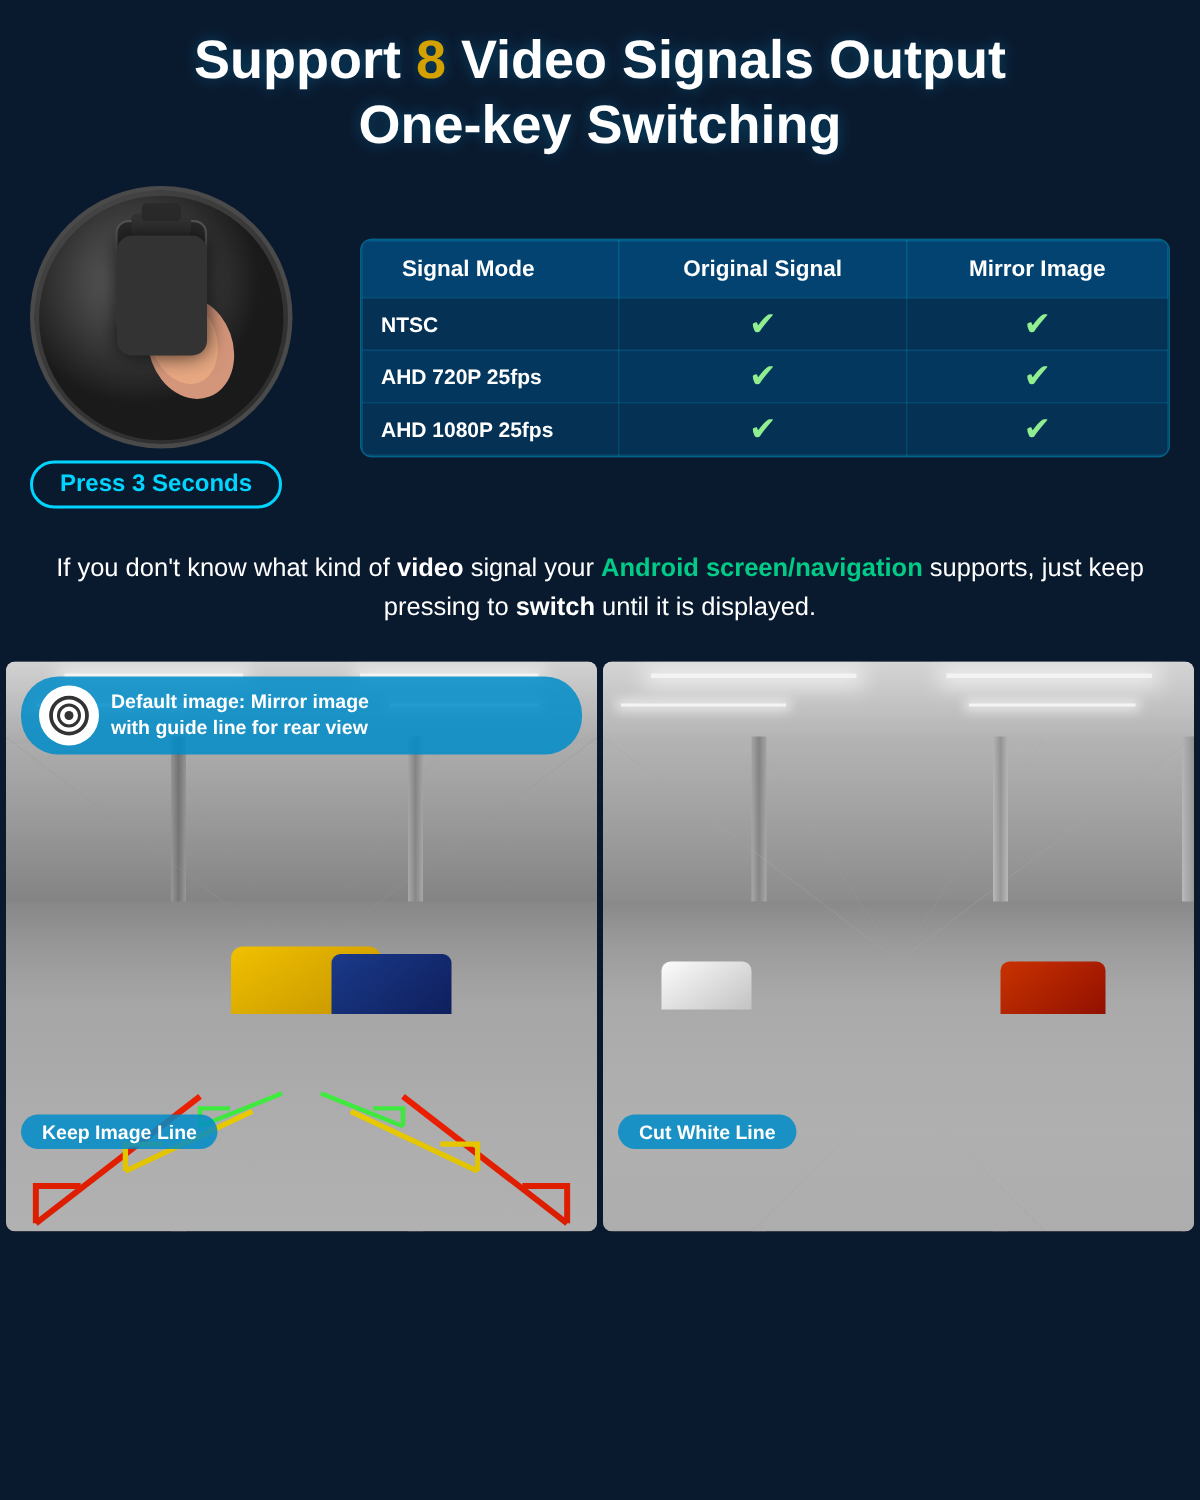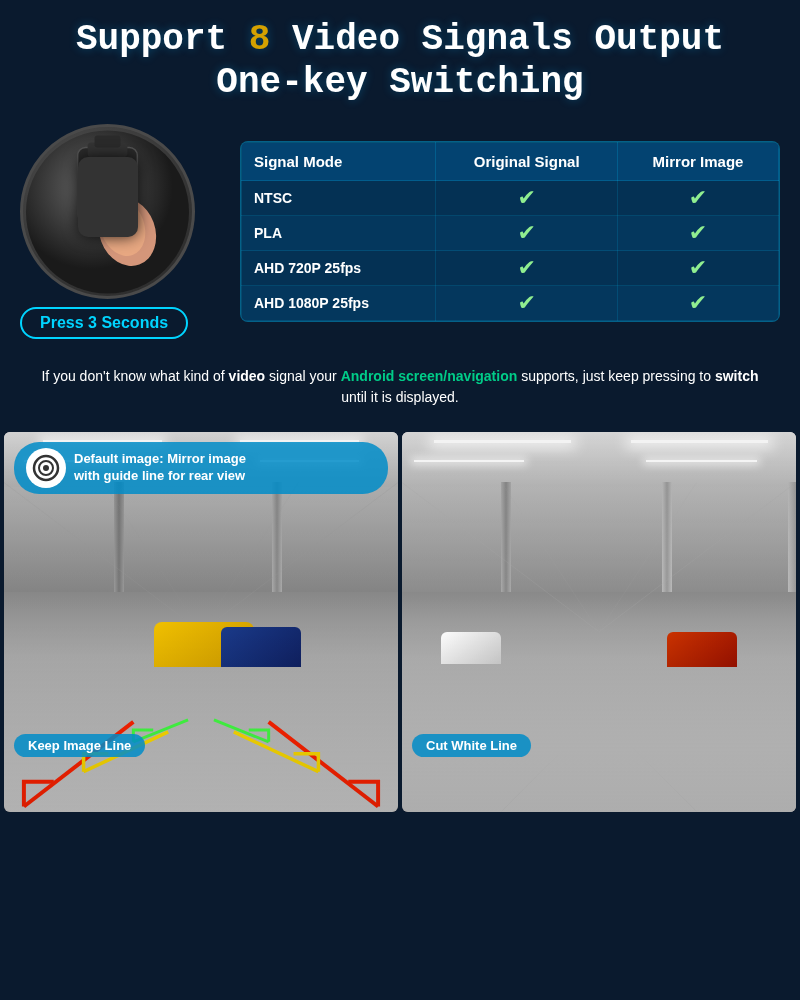--- a/index.html
+++ b/index.html
@@ -21,7 +21,6 @@
       text-align: center;
       padding: 18px 20px 10px;
       background: #0a1a2e;
-      font-family: Liberation Mono, monospace;
     }
     .header-title {
       font-size: 36px;

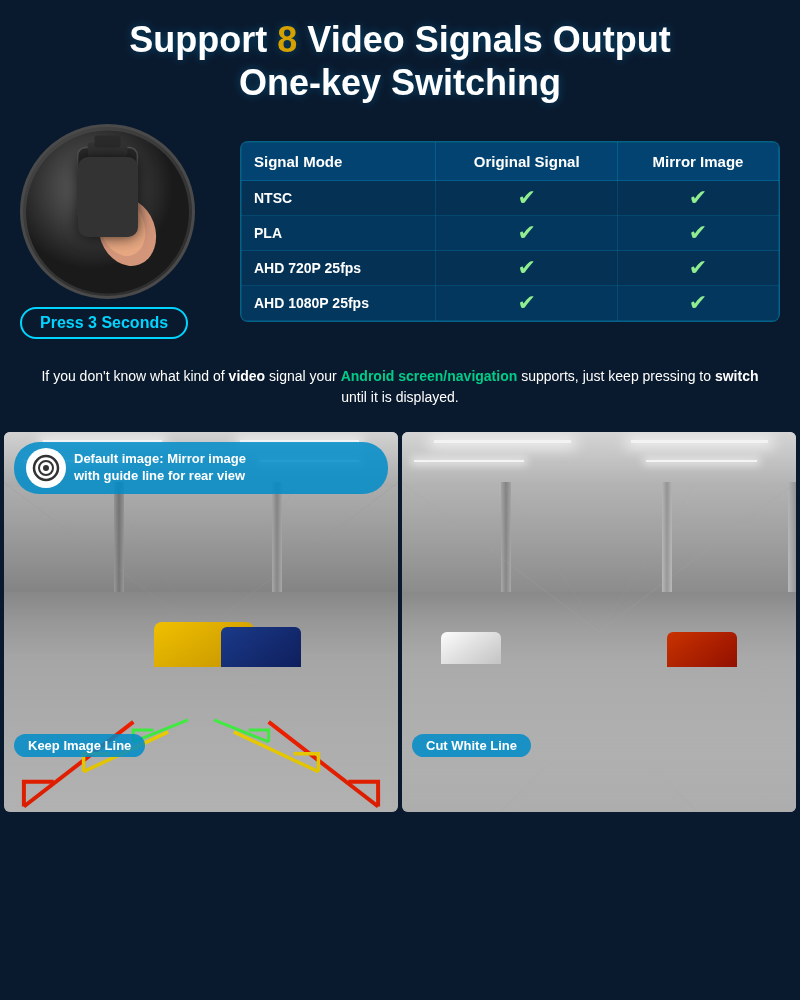--- a/index.html
+++ b/index.html
@@ -105,7 +105,7 @@
       color: white;
       font-size: 15px;
       font-weight: bold;
-      padding: 10px 12px;
+      padding: 10px 26px;
       text-align: center;
       border: 1px solid rgba(0, 200, 255, 0.2);
     }

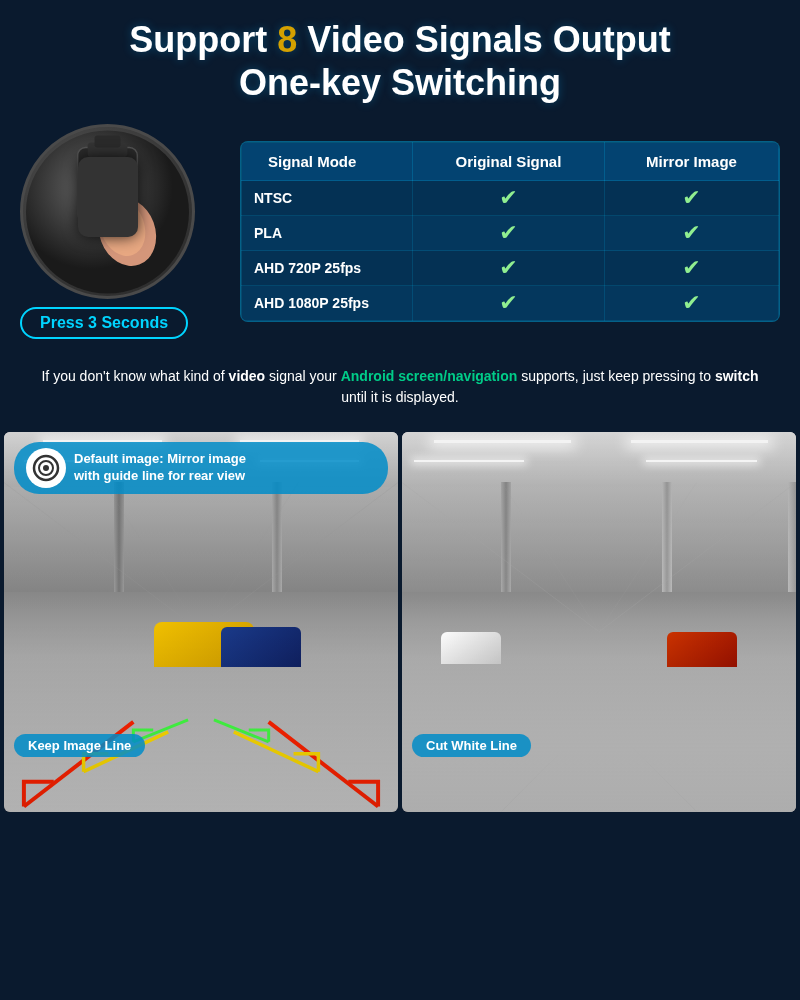--- a/index.html
+++ b/index.html
@@ -312,11 +312,6 @@
               <td><span class="check-icon" style="color: rgb(144, 238, 144);">✔</span></td>
             </tr>
             <tr>
-              <td>PLA</td>
-              <td><span class="check-icon" style="color: rgb(144, 238, 144);">✔</span></td>
-              <td><span class="check-icon" style="color: rgb(144, 238, 144);">✔</span></td>
-            </tr>
-            <tr>
               <td>AHD 720P 25fps</td>
               <td><span class="check-icon" style="color: rgb(144, 238, 144);">✔</span></td>
               <td><span class="check-icon" style="color: rgb(144, 238, 144);">✔</span></td>

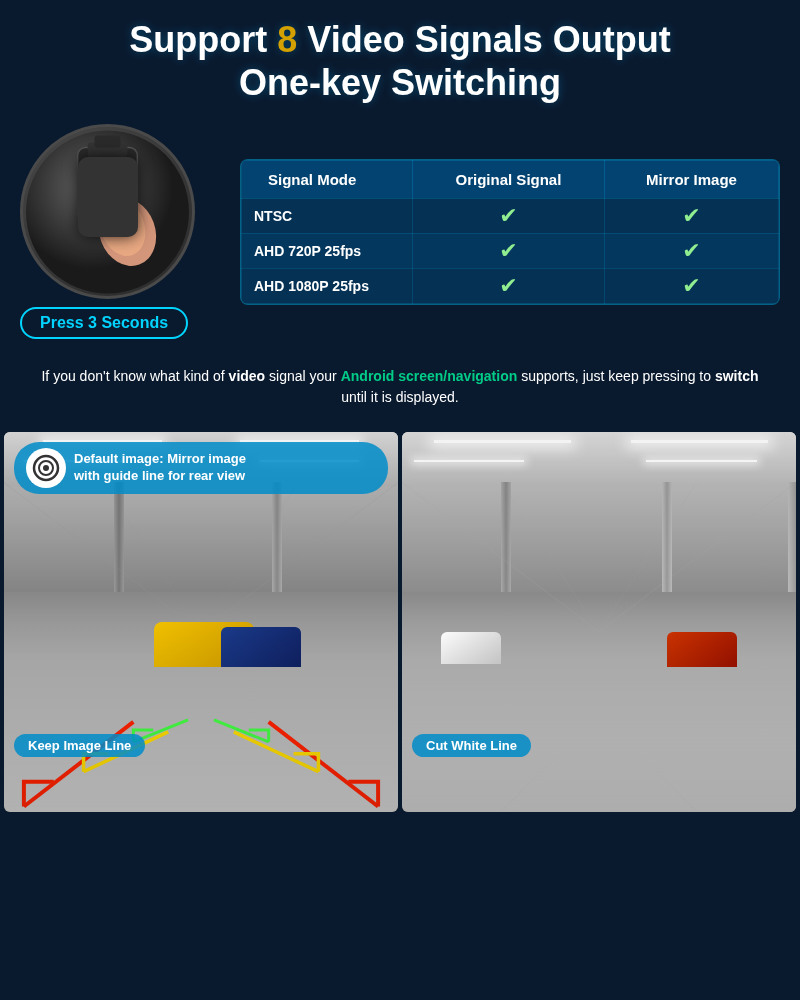--- a/index.html
+++ b/index.html
@@ -142,7 +142,7 @@
     .info-text {
       text-align: center;
       padding: 12px 30px;
-      font-size: 14px;
+      font-size: 17px;
       color: white;
       line-height: 1.5;
     }

